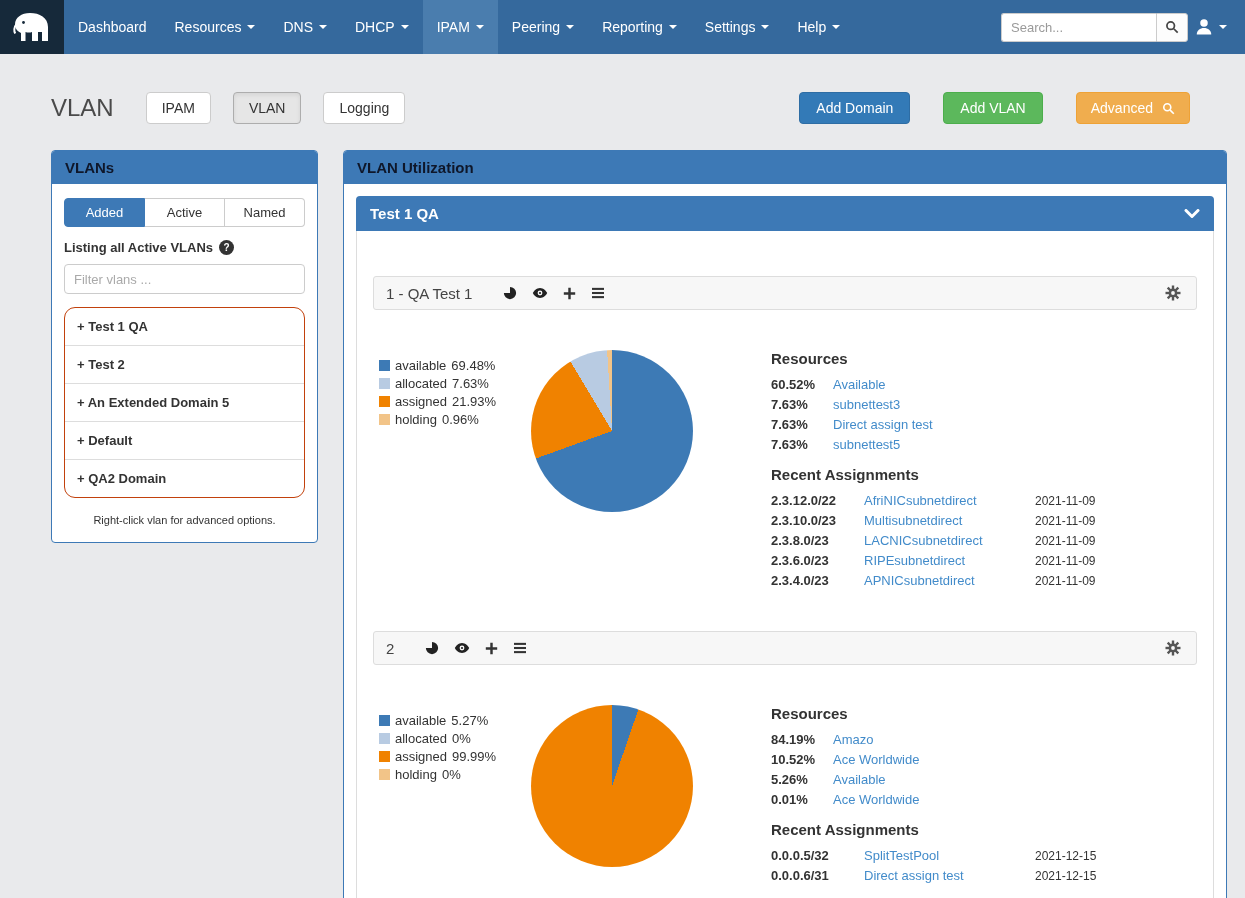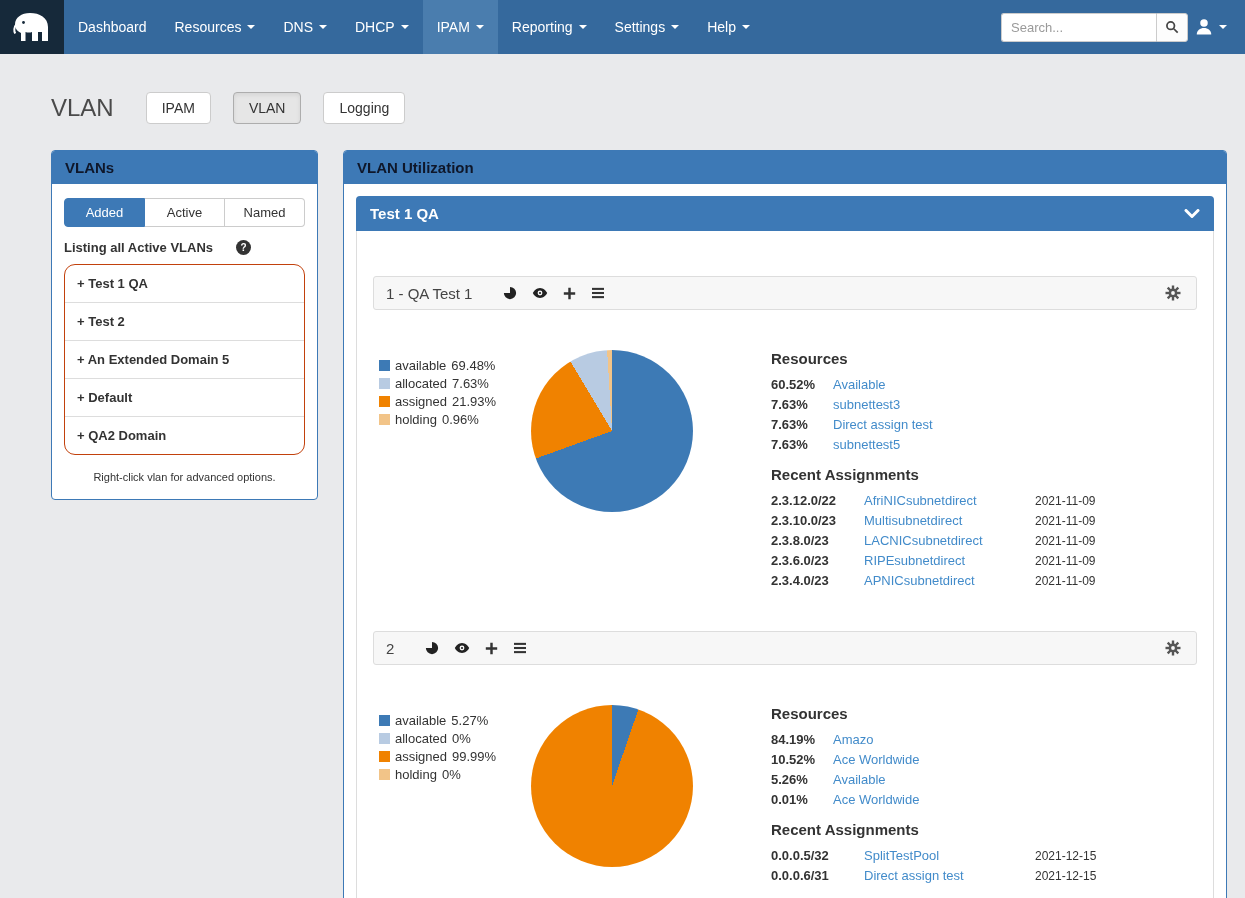--- a/index.html
+++ b/index.html
@@ -114,6 +114,10 @@
         <span class="caret"></span>
       </li>
     <li class="nav-item">
+        <span>Peering</span>
+        <span class="caret"></span>
+      </li>
+    <li class="nav-item">
         <span>Reporting</span>
         <span class="caret"></span>
       </li>

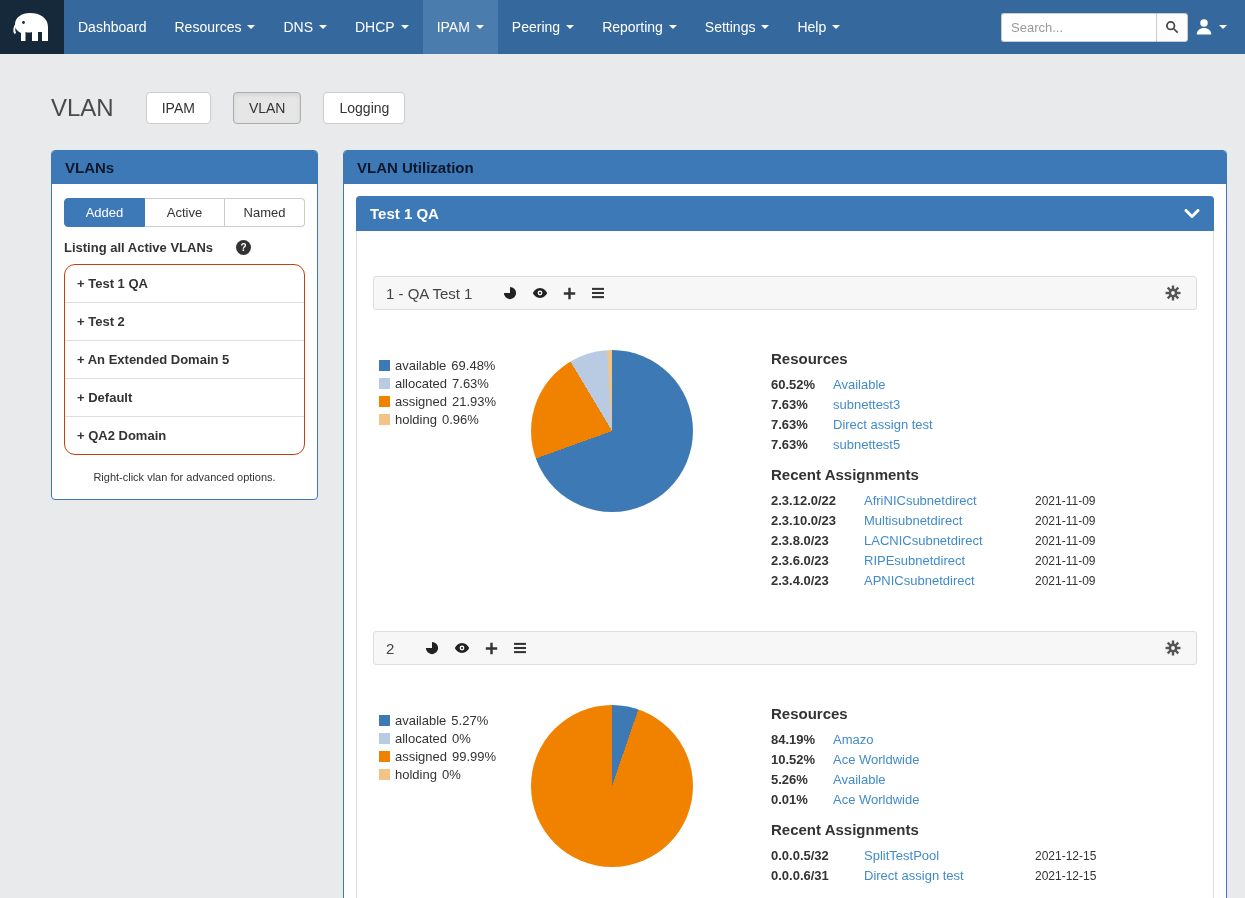--- a/index.html
+++ b/index.html
@@ -159,6 +159,17 @@
       <button class="btn btn-default active">VLAN</button>
       <button class="btn btn-default">Logging</button>
     </div>
+    <div class="actions">
+      <button class="btn btn-primary">Add Domain</button>
+      <button class="btn btn-success">Add VLAN</button>
+      <button class="btn btn-warning">
+        <span>Advanced</span>
+        <svg width="13" height="13" viewBox="0 0 16 16">
+          <circle cx="6.5" cy="6.5" r="4.3" fill="none" stroke="#fff" stroke-width="2"></circle>
+          <line x1="10" y1="10" x2="14.5" y2="14.5" stroke="#fff" stroke-width="2"></line>
+        </svg>
+      </button>
+    </div>
   </div>
 
   <div class="content">

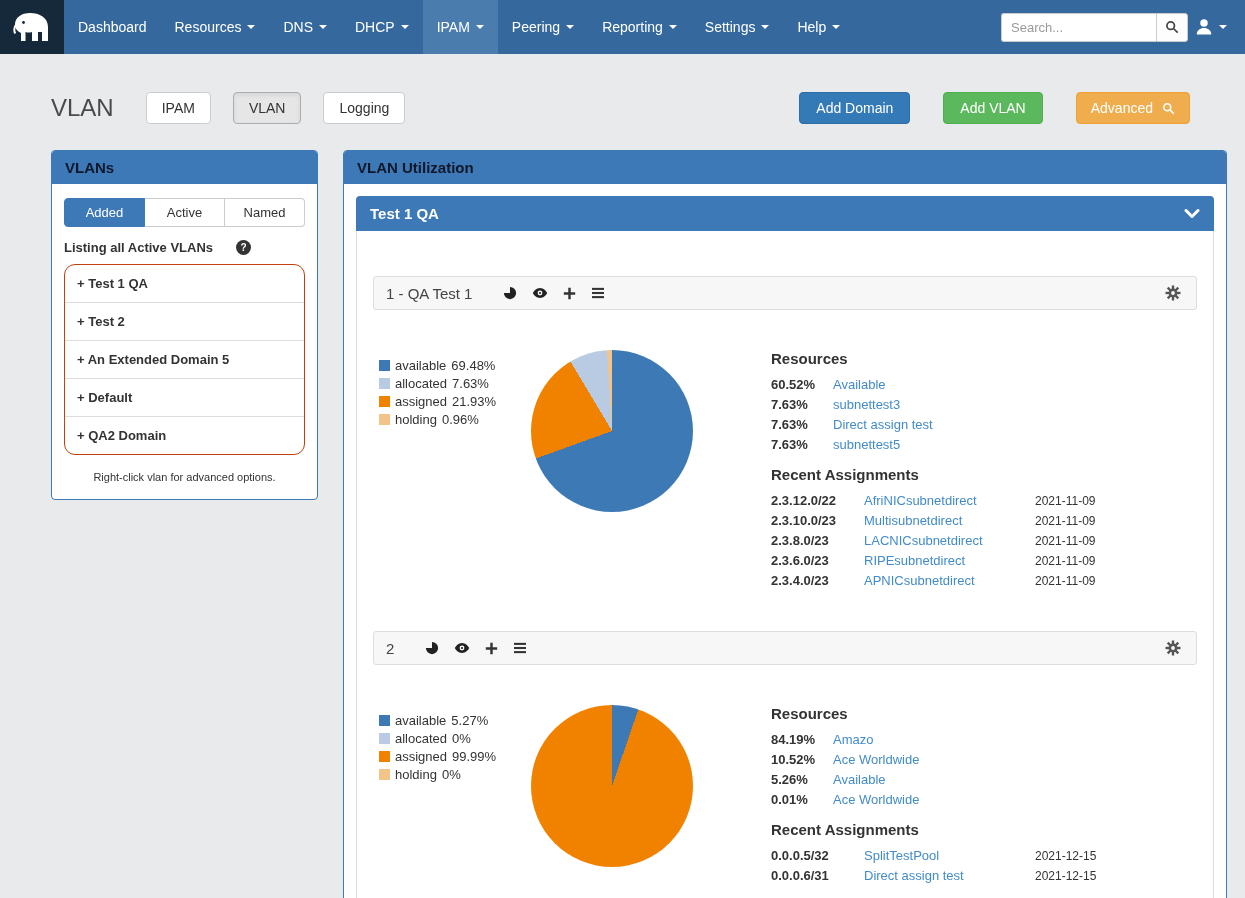--- a/index.html
+++ b/index.html
@@ -47,7 +47,7 @@
   .tab:first-child { border-radius:4px 0 0 4px; }
   .tab:last-child { border-radius:0 4px 4px 0; }
   .tab.active { background:#3d79b6; border-color:#3d79b6; color:#fff; }
-  .listing-label { font-size:13px; font-weight:700; display:flex; align-items:center; gap:23px; margin-bottom:9px; }
+  .listing-label { font-size:13px; font-weight:700; display:flex; align-items:center; gap:6px; margin-bottom:9px; }
   .help-icon { width:15px; height:15px; background:#333; color:#fff; border-radius:50%; font-size:10px; display:inline-flex; align-items:center; justify-content:center; font-weight:700; cursor:pointer; }
   .filter-input { width:100%; height:30px; border:1px solid #ccc; border-radius:4px; padding:0 9px; font-size:13px; color:#555; outline:none; margin-bottom:13px; font-family:"Liberation Sans",sans-serif; }
   .filter-input::placeholder { color:#aaa; }

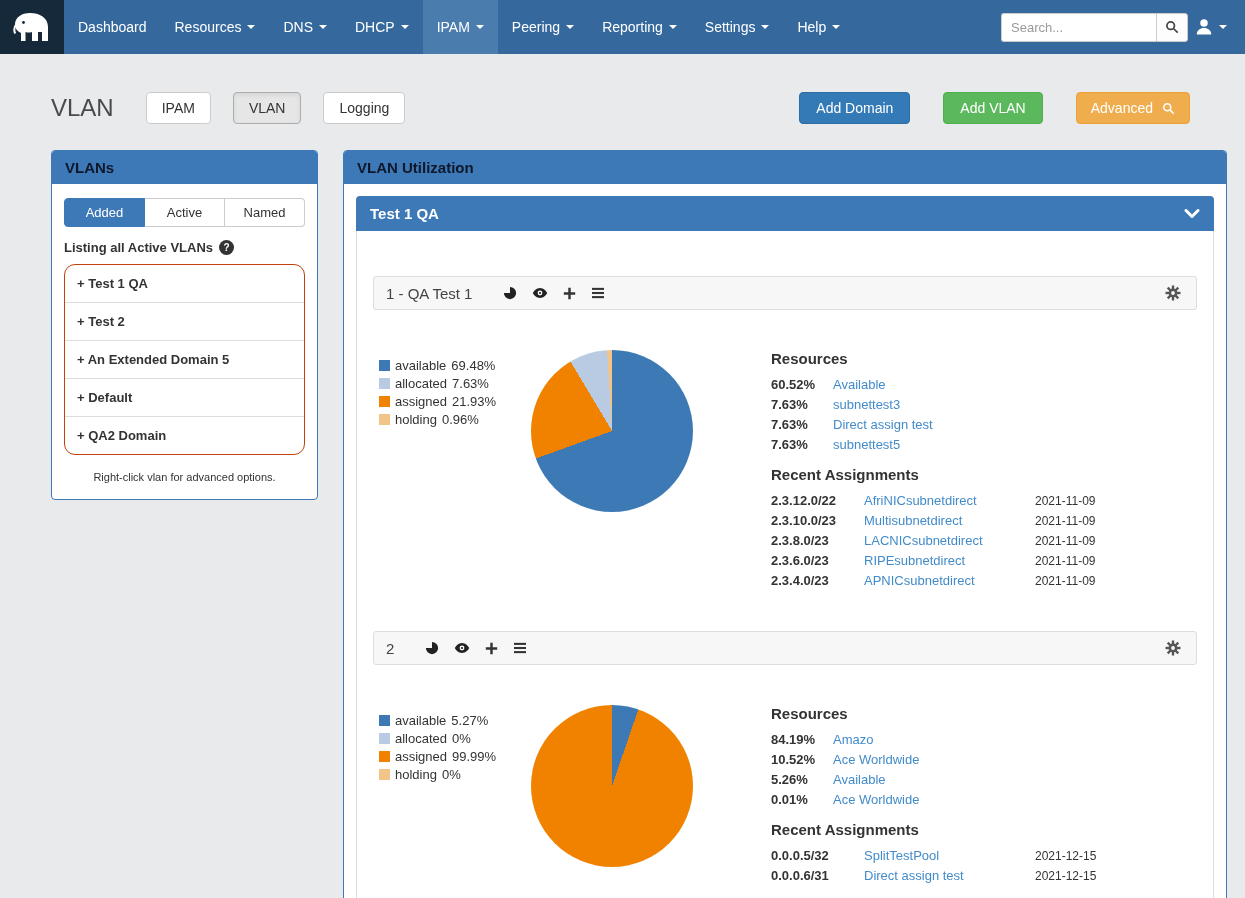--- a/index.html
+++ b/index.html
@@ -186,6 +186,7 @@
           <span>Listing all Active VLANs</span>
           <span class="help-icon">?</span>
         </div>
+        <input class="filter-input" type="text" placeholder="Filter vlans ..." style="">
         <ul class="vlan-list">
           <li>+ Test 1 QA</li>
           <li>+ Test 2</li>

